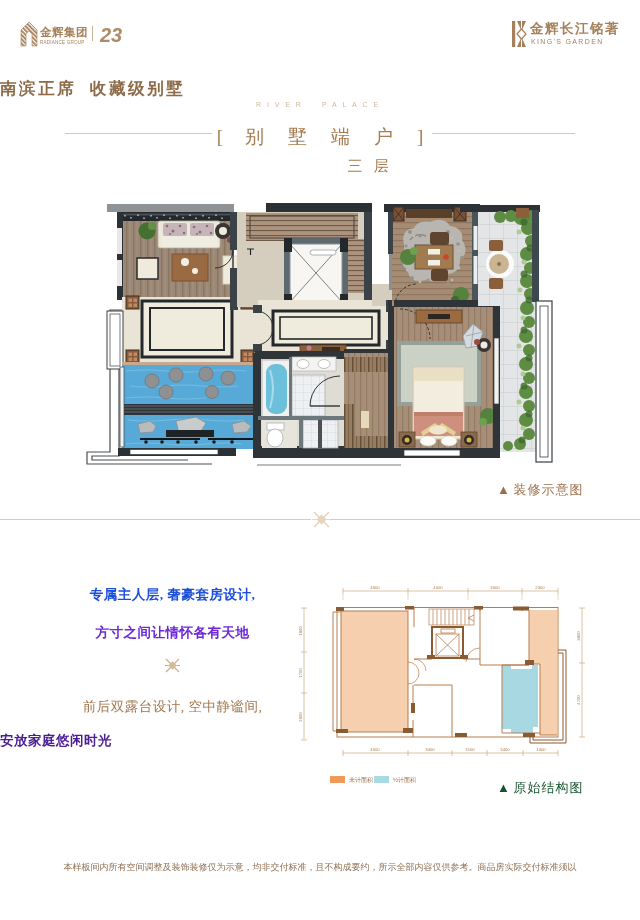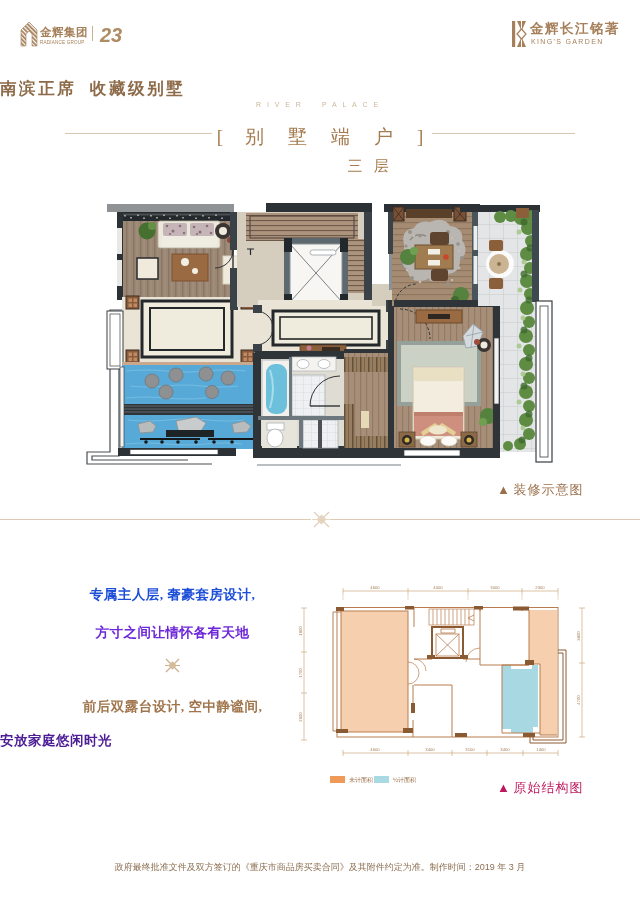--- a/index.html
+++ b/index.html
@@ -526,7 +526,7 @@
   <rect x="4.5" y="4.5" width="6" height="6" fill="#d4bb99" transform="rotate(45 7.5 7.5)"></rect>
 </svg>
 
-<div class="abs" style="left:0px;top:698px;width:345px;text-align:center;font-family:'Liberation Serif',serif;font-weight:bold;font-size:13.5px;color:#a0754c;letter-spacing:0.5px;">前后双露台设计, 空中静谧间,</div>
+<div class="abs" style="left:0px;top:698px;width:345px;text-align:center;font-family:'Liberation Serif',serif;font-weight:normal;font-size:13.5px;color:#a0754c;letter-spacing:0.5px;">前后双露台设计, 空中静谧间,</div>
 
 <div class="abs" style="left:0px;top:732px;width:345px;font-family:'Liberation Serif',serif;font-weight:bold;font-size:13.5px;color:#4c1d95;letter-spacing:0.5px;">安放家庭悠闲时光</div>
 

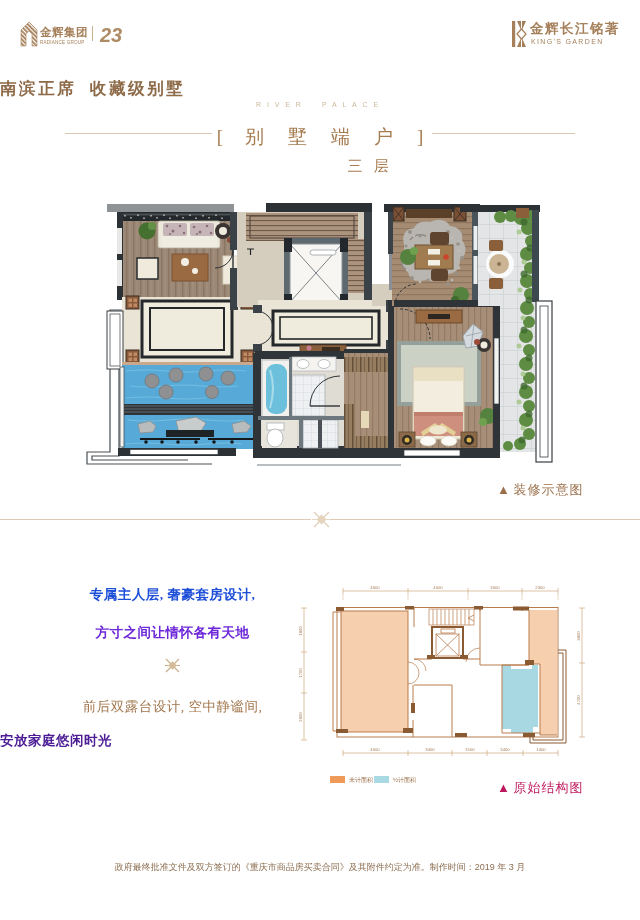--- a/index.html
+++ b/index.html
@@ -624,7 +624,7 @@
 <div class="abs" style="left:374px;top:776px;width:15px;height:7px;background:#a9d9e2;"></div>
 <div class="abs" style="left:393px;top:776px;font-size:6px;color:#9b6f4a;">½计面积</div>
 
-<div class="abs" style="left:497px;top:779px;font-size:13px;color:#be185d;">▲ <span style="letter-spacing:1px">原始结构图</span></div>
+<div class="abs" style="left:497px;top:779px;font-size:13px;color:#14532d;">▲ <span style="letter-spacing:1px">原始结构图</span></div>
 
 <div class="abs" style="left:0;top:860px;width:640px;text-align:center;font-size:9px;color:#8d6f52;line-height:14px;">
   <div>政府最终批准文件及双方签订的《重庆市商品房买卖合同》及其附件约定为准。制作时间：2019 年 3 月</div>

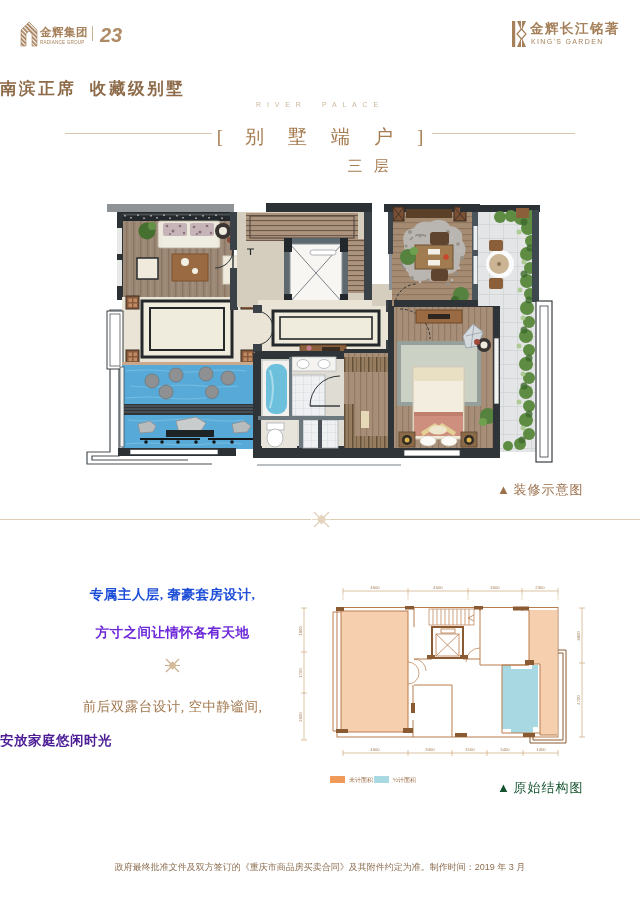--- a/index.html
+++ b/index.html
@@ -627,6 +627,7 @@
 <div class="abs" style="left:497px;top:779px;font-size:13px;color:#14532d;">▲ <span style="letter-spacing:1px">原始结构图</span></div>
 
 <div class="abs" style="left:0;top:860px;width:640px;text-align:center;font-size:9px;color:#8d6f52;line-height:14px;">
+  <div>本样板间内所有空间调整及装饰装修仅为示意，均非交付标准，且不构成要约，所示全部内容仅供参考。商品房实际交付标准须以</div>
   <div>政府最终批准文件及双方签订的《重庆市商品房买卖合同》及其附件约定为准。制作时间：2019 年 3 月</div>
 </div>
 

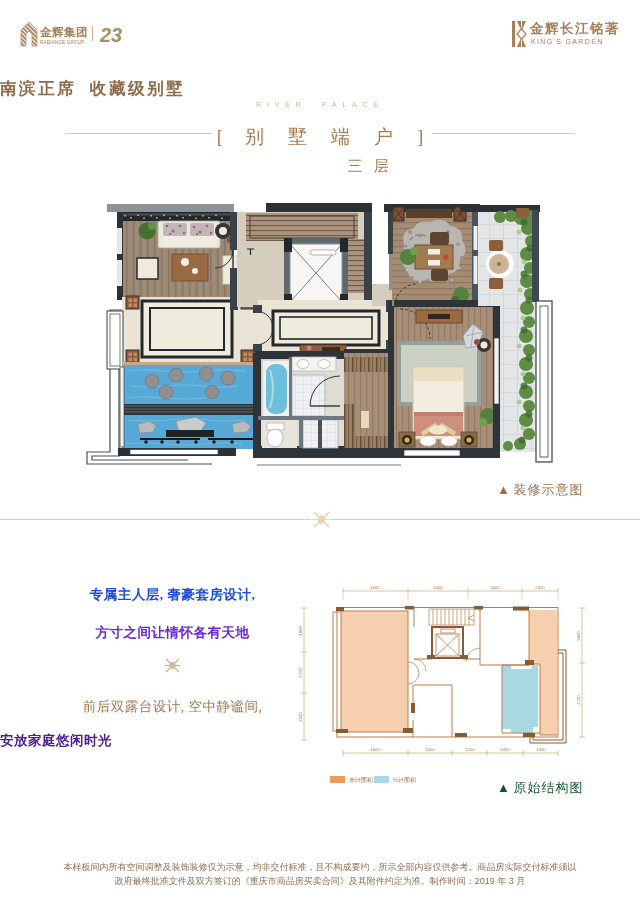--- a/index.html
+++ b/index.html
@@ -628,7 +628,6 @@
 
 <div class="abs" style="left:0;top:860px;width:640px;text-align:center;font-size:9px;color:#8d6f52;line-height:14px;">
   <div>本样板间内所有空间调整及装饰装修仅为示意，均非交付标准，且不构成要约，所示全部内容仅供参考。商品房实际交付标准须以</div>
-  <div>政府最终批准文件及双方签订的《重庆市商品房买卖合同》及其附件约定为准。制作时间：2019 年 3 月</div>
 </div>
 
 </body></html>

